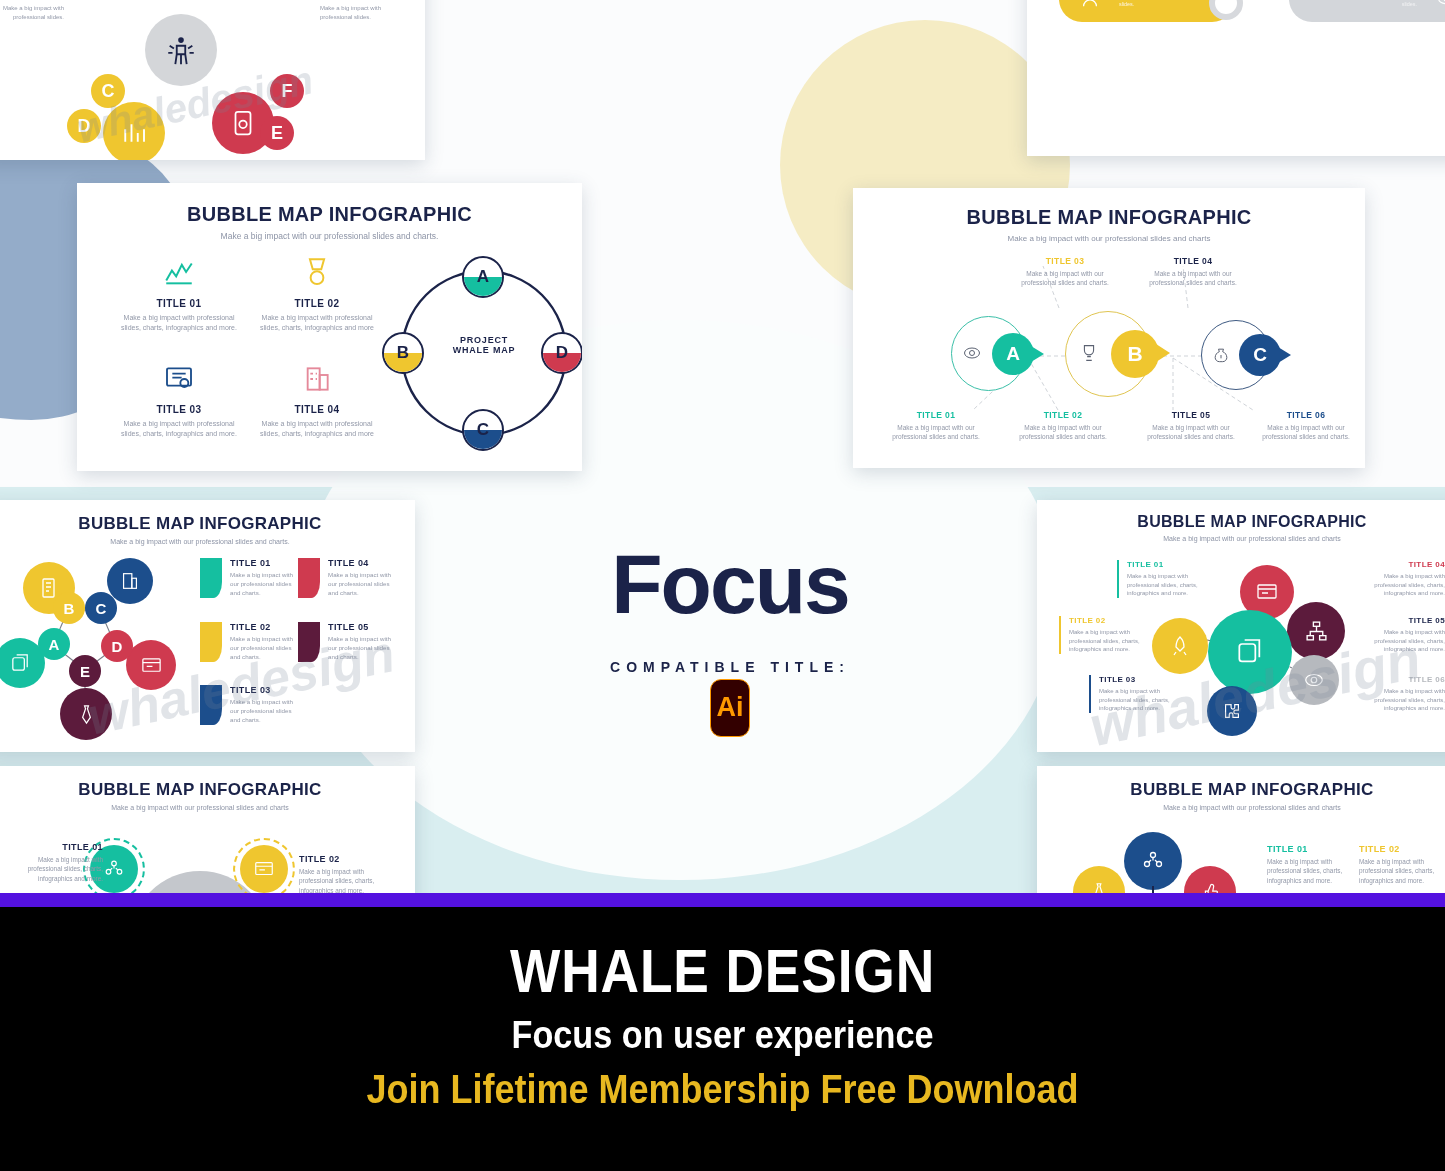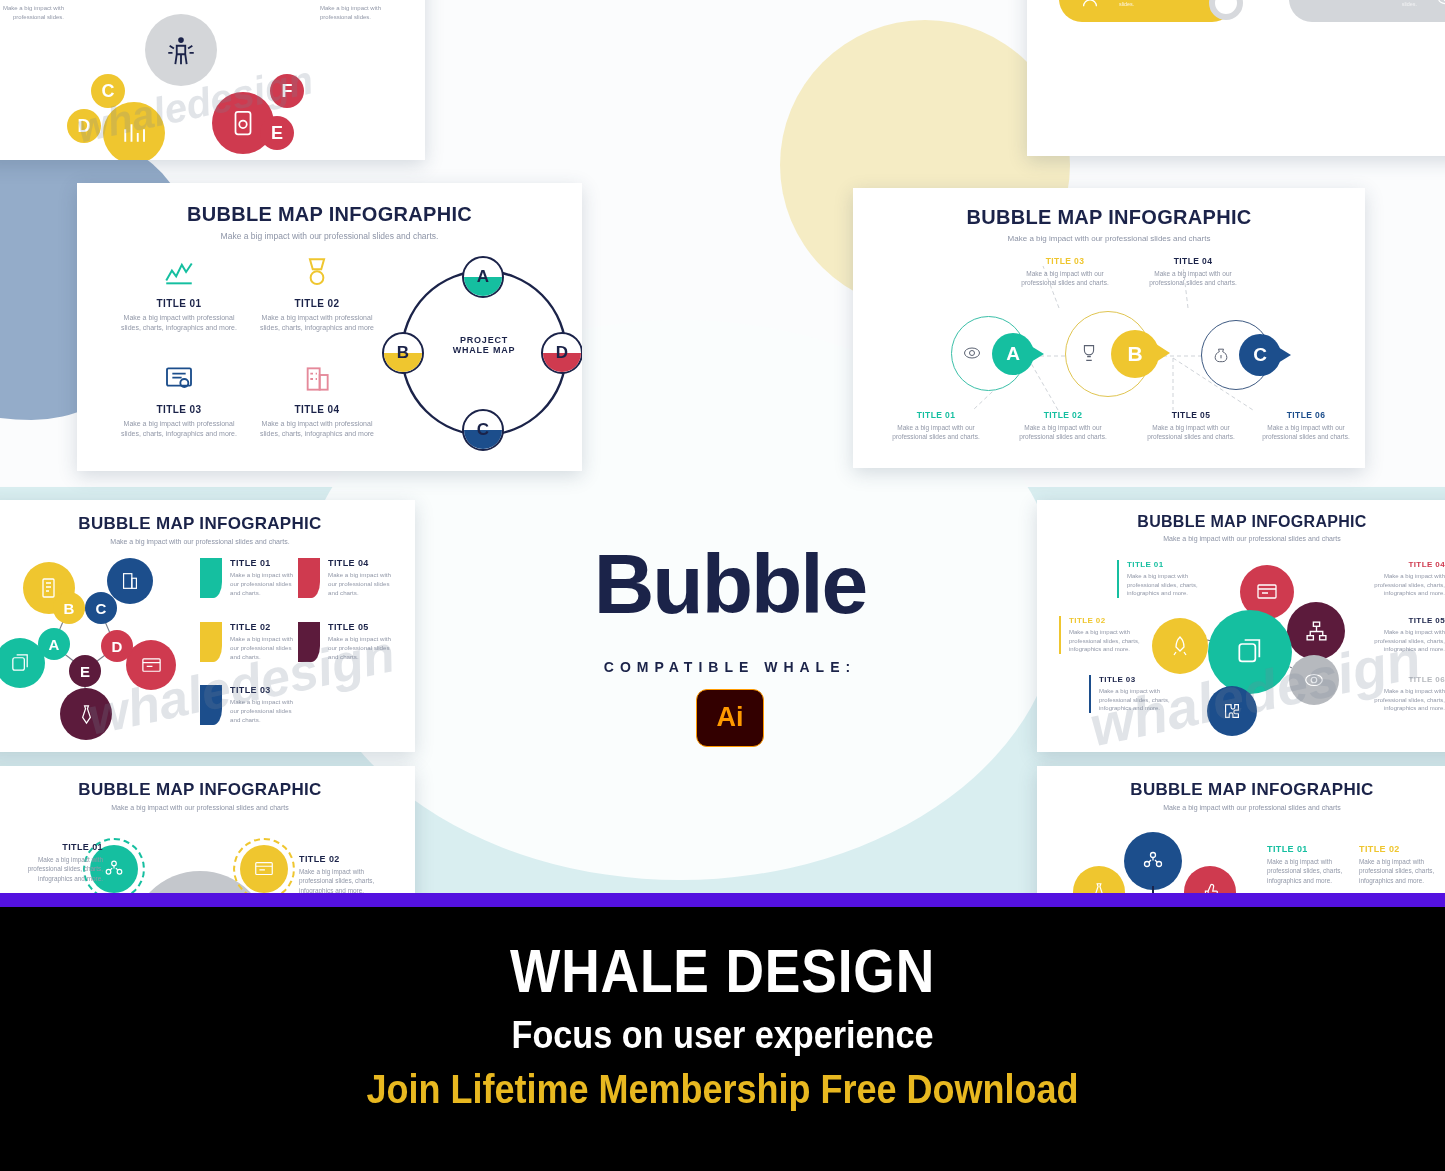--- a/index.html
+++ b/index.html
@@ -522,7 +522,7 @@
   </div>
 
   <div id="hero">
-    <div class="big">Bubble</div>
+    <div class="big">Focus</div>
     <div class="compat">COMPATIBLE WHALE:</div>
     <div id="ai-badge">Ai</div>
   </div>

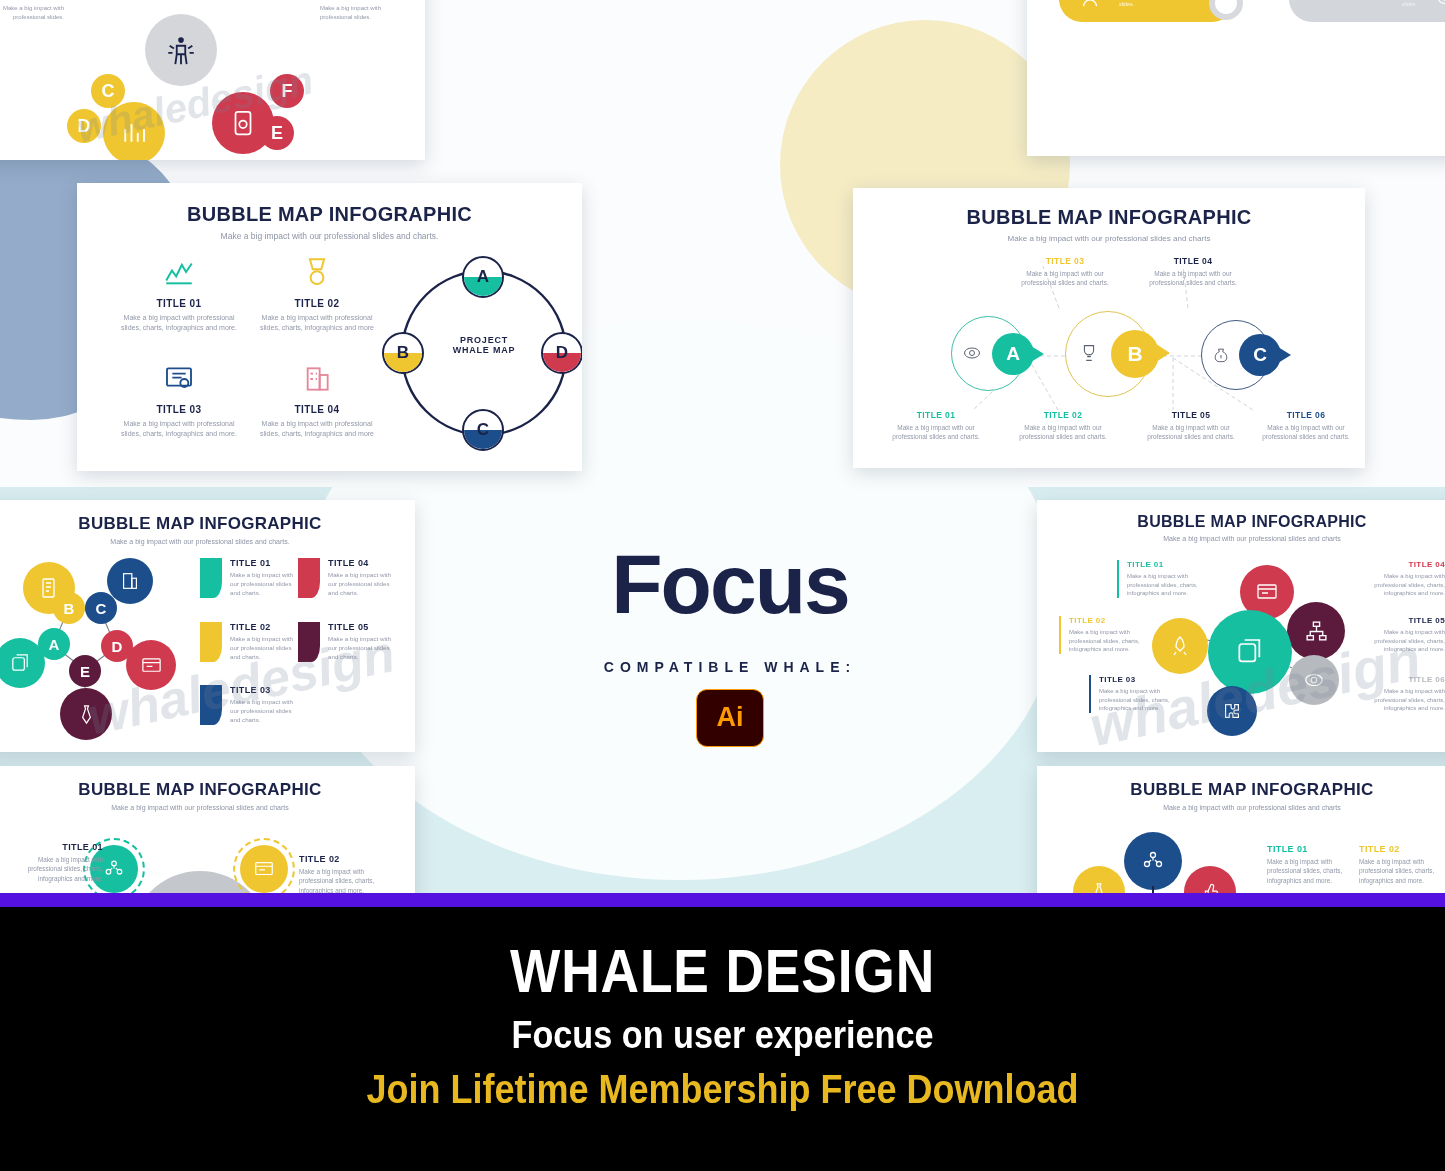--- a/index.html
+++ b/index.html
@@ -523,7 +523,7 @@
 
   <div id="hero">
     <div class="big">Focus</div>
-    <div class="compat">COMPATIBLE WHALE:</div>
+    <div class="compat">COMPATIBLE TITLE:</div>
     <div id="ai-badge">Ai</div>
   </div>
 

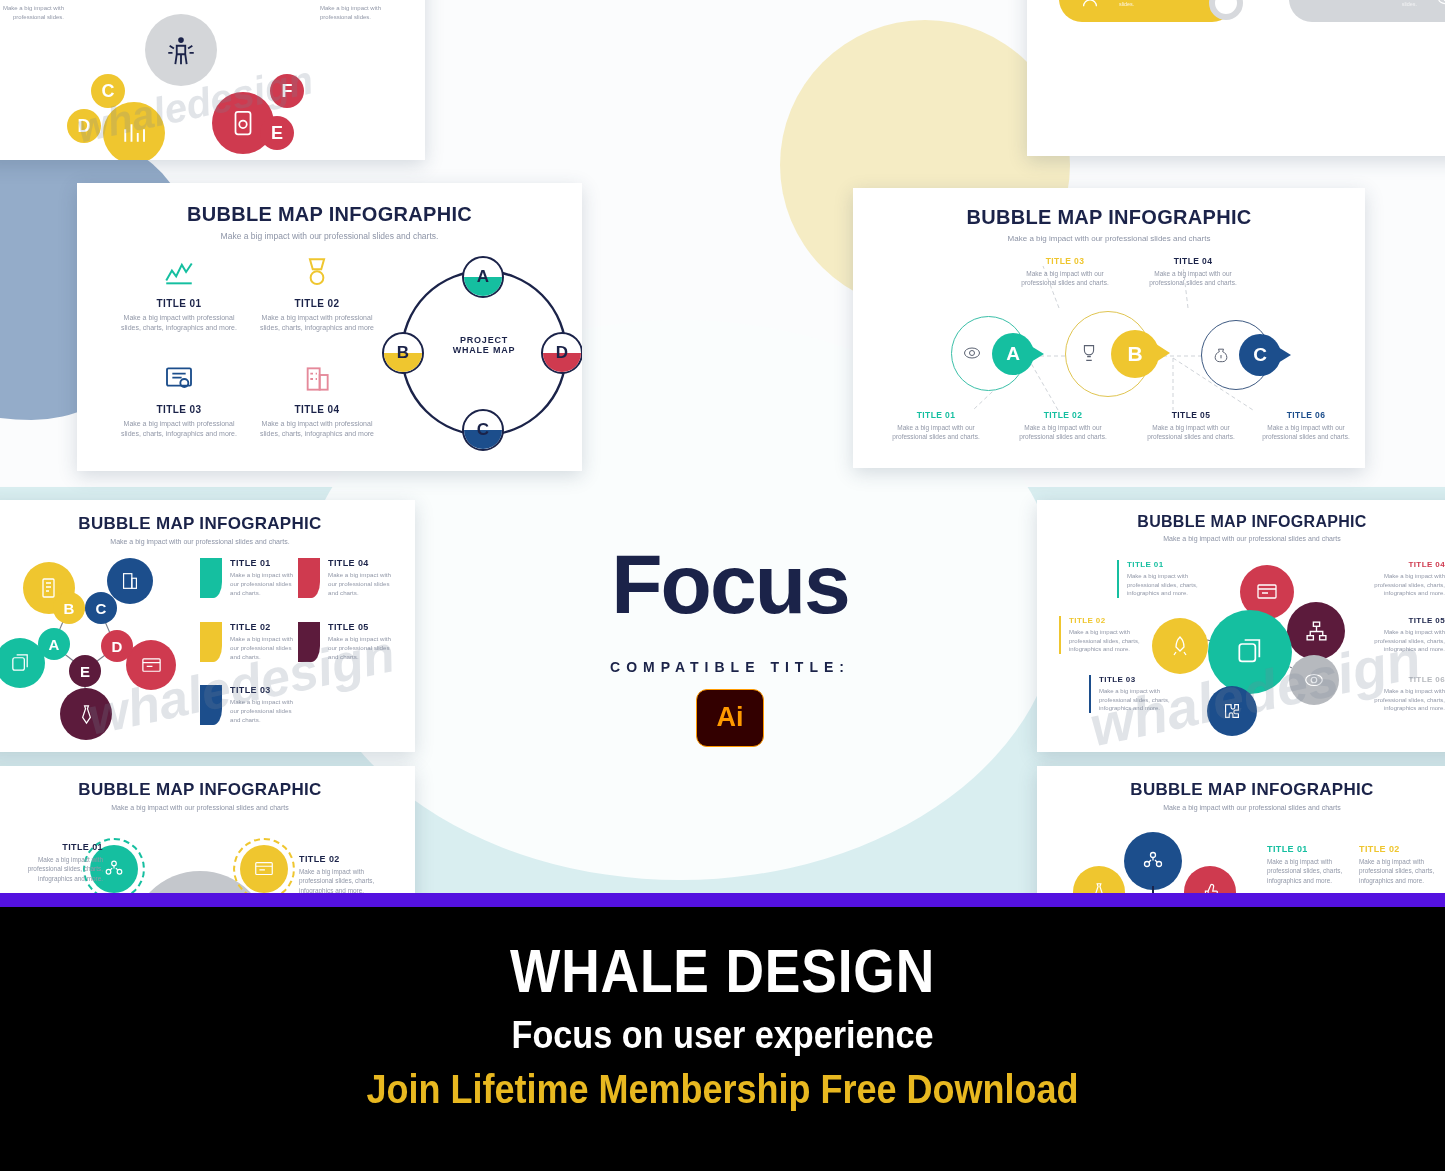--- a/index.html
+++ b/index.html
@@ -48,7 +48,7 @@
   #hero .big { font-size:84px; font-weight:bold; color:#1b2349; line-height:.95; letter-spacing:-2px; }
   #hero .compat { margin-top:34px; font-size:14px; letter-spacing:6px; font-weight:bold; color:#1b2349; }
   #ai-badge {
-    margin:14px auto 0; width:68px; height:58px; border-radius:11px;
+    margin:4px auto 0; width:40px; height:58px; border-radius:11px;
     background:#330000; border:1px solid #ff9a00;
     display:flex; align-items:center; justify-content:center;
     color:#ff9a00; font-weight:bold; font-size:27px;

